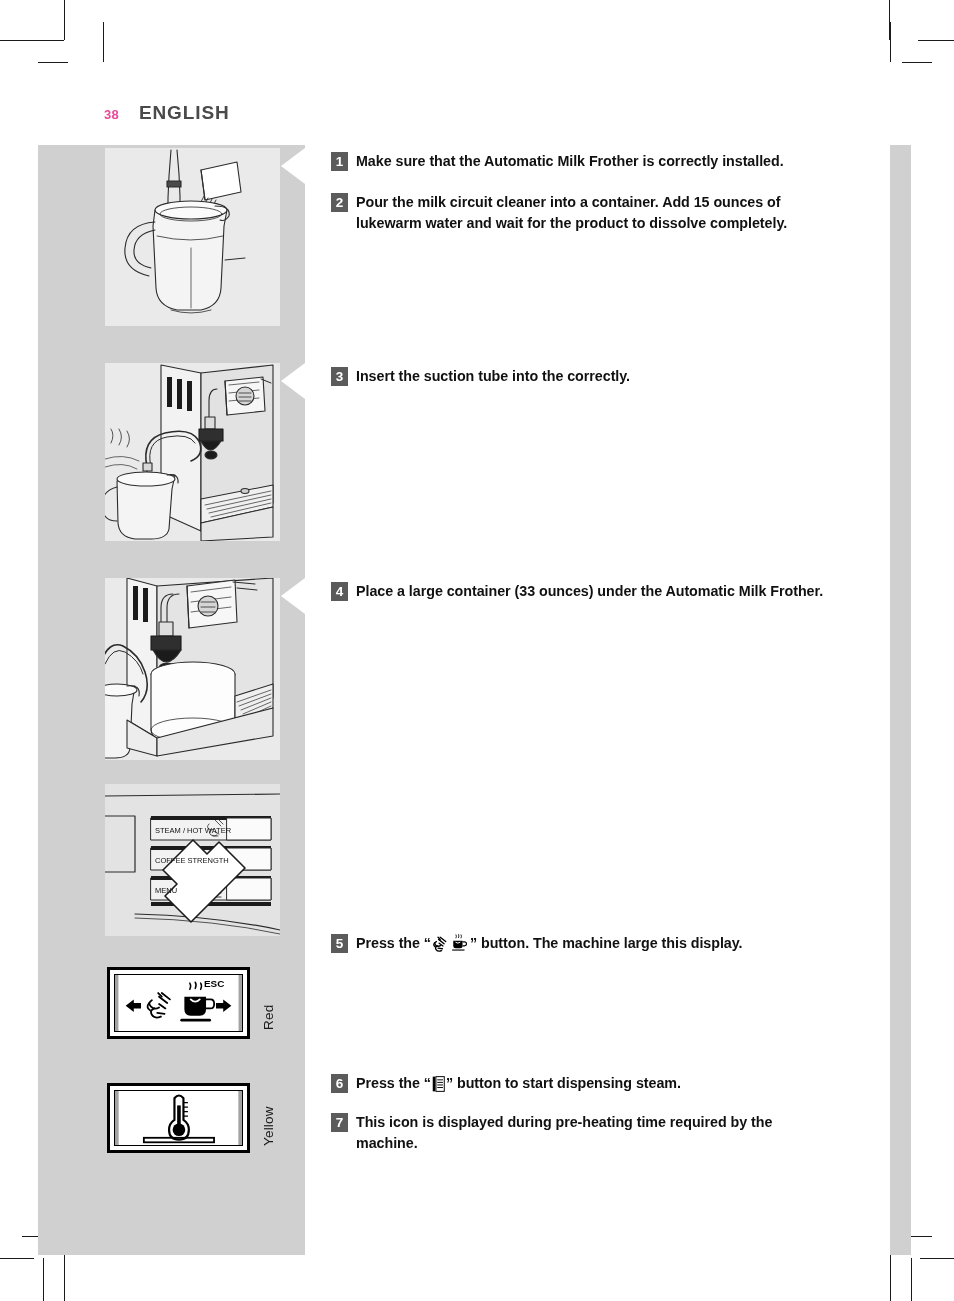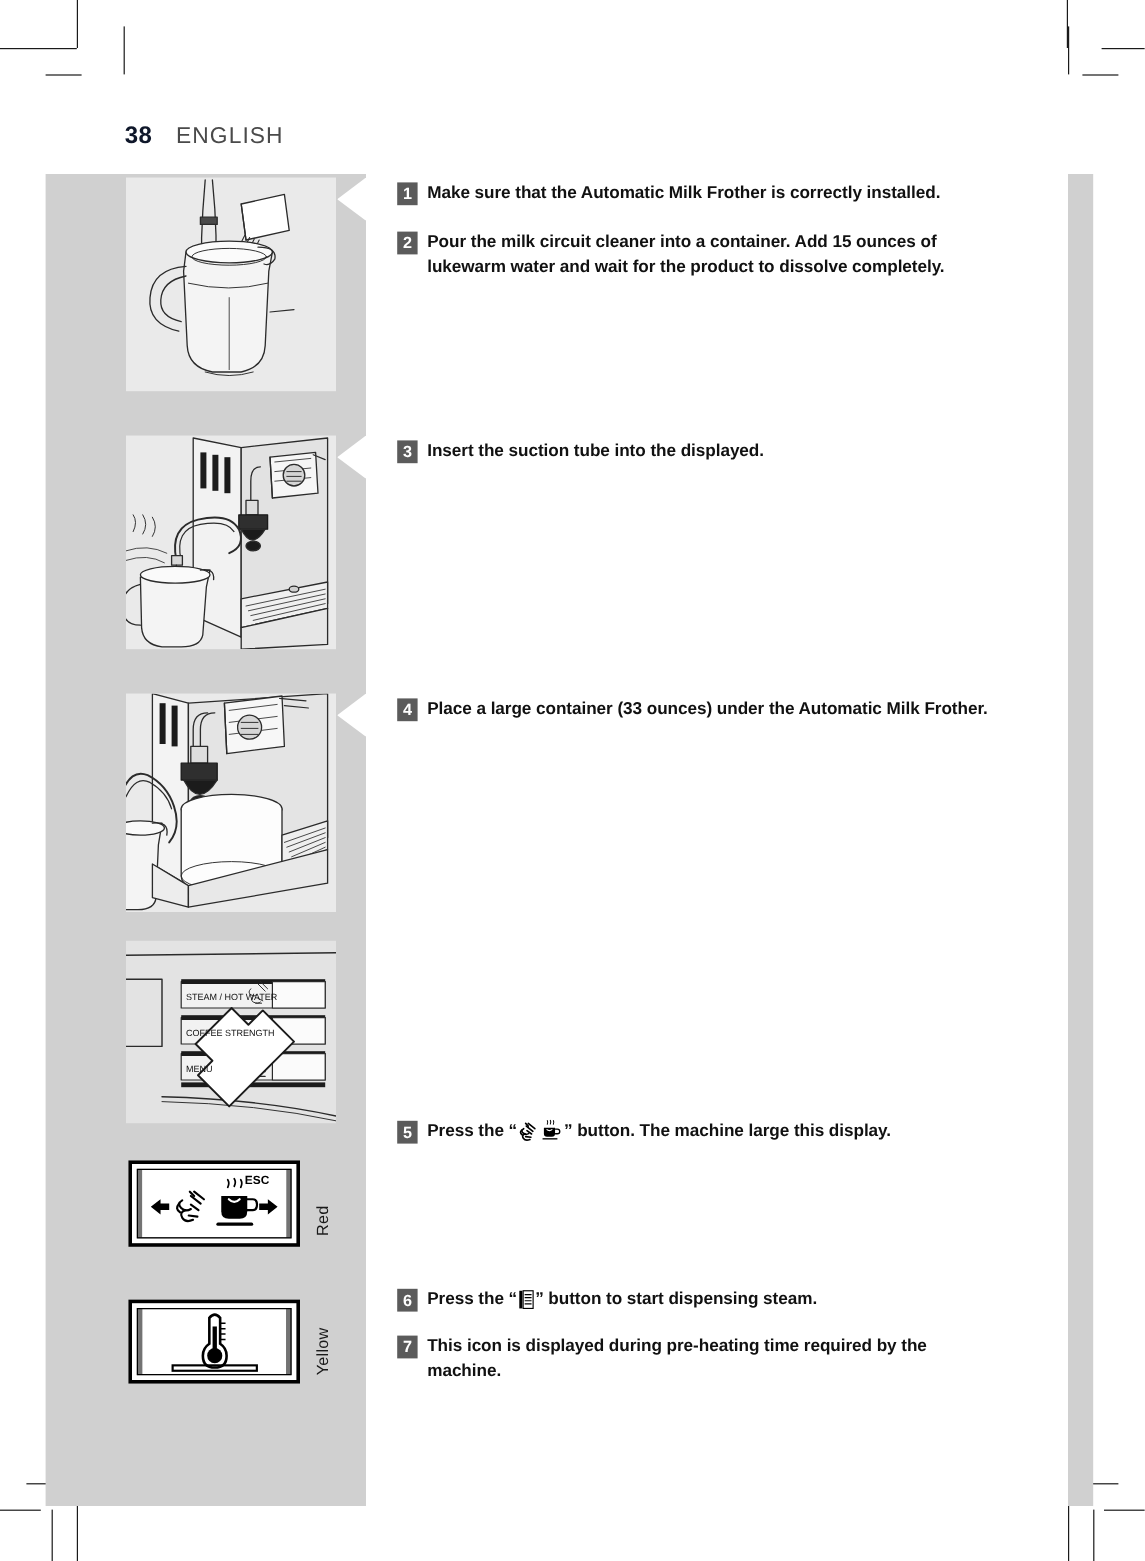--- a/index.html
+++ b/index.html
@@ -28,7 +28,7 @@
     display: flex; align-items: baseline; gap: 20px;
   }
   #page-number {
-    font-size: 20px; font-weight: bold; color: #0f172a;
+    font-size: 13px; font-weight: bold; color: #ec4899;
     letter-spacing: .2px;
   }
   #page-title {

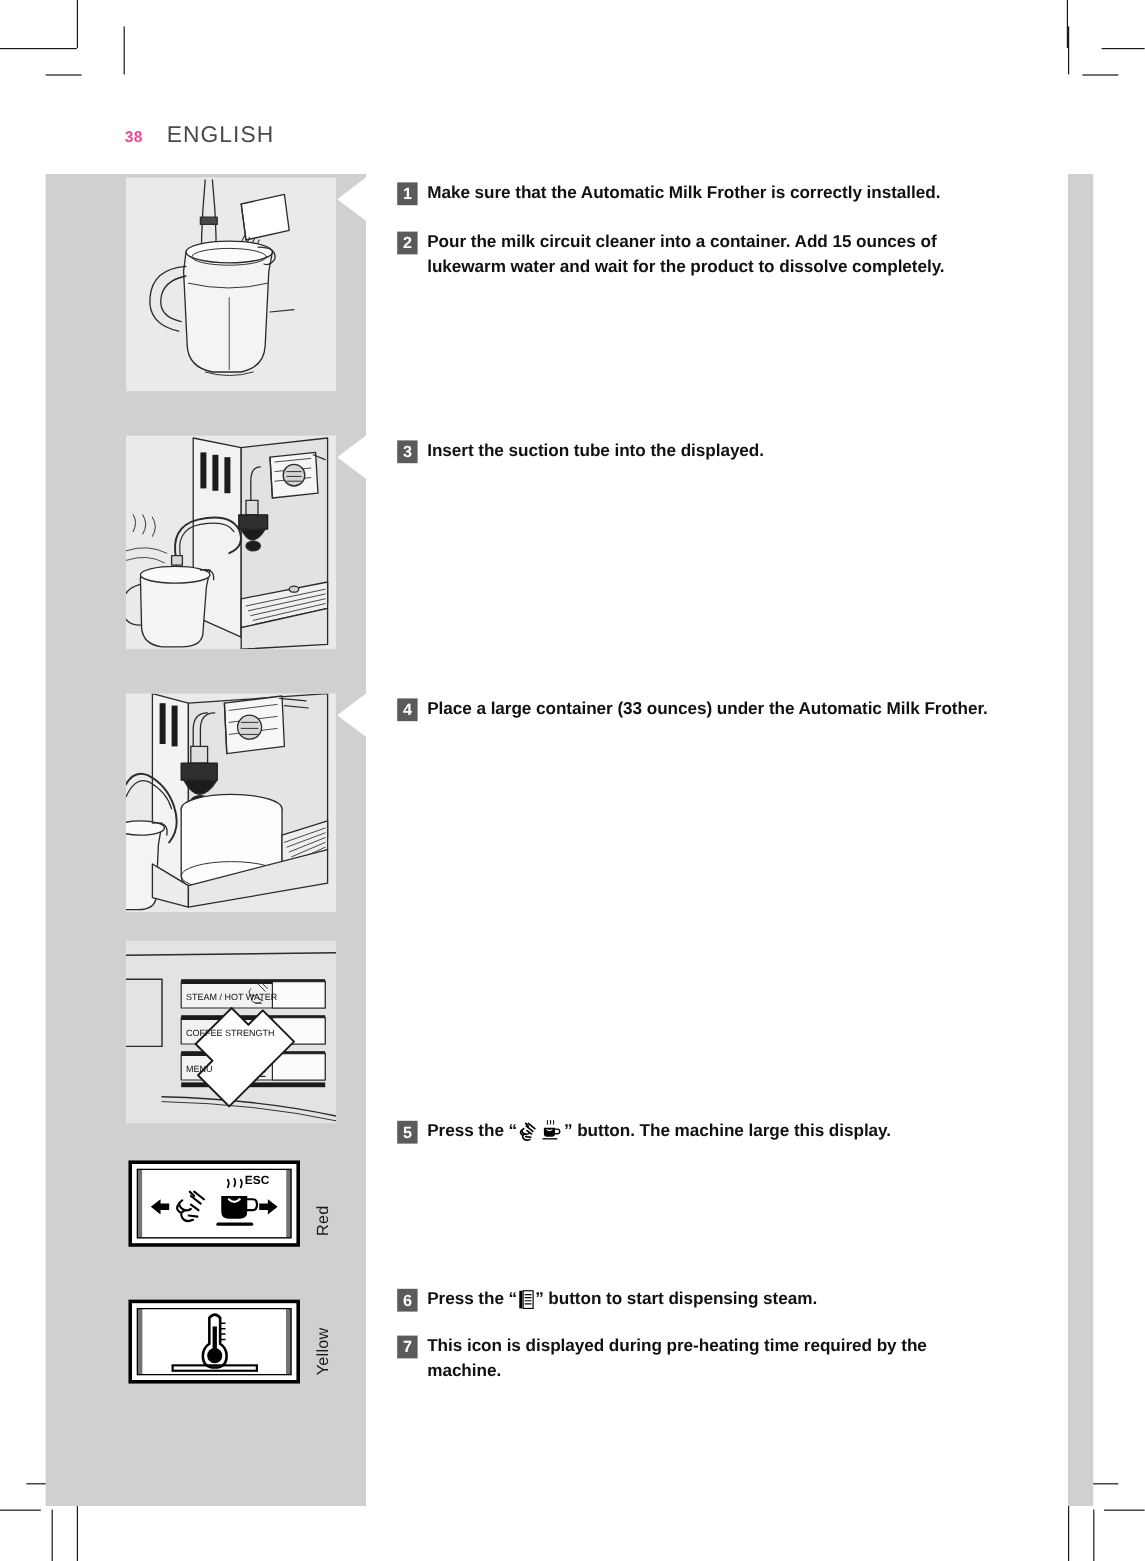--- a/index.html
+++ b/index.html
@@ -32,7 +32,7 @@
     letter-spacing: .2px;
   }
   #page-title {
-    font-size: 19px; font-weight: normal; color: #4a4a4a;
+    font-size: 19px; font-weight: bold; color: #4a4a4a;
     letter-spacing: .9px;
   }
 

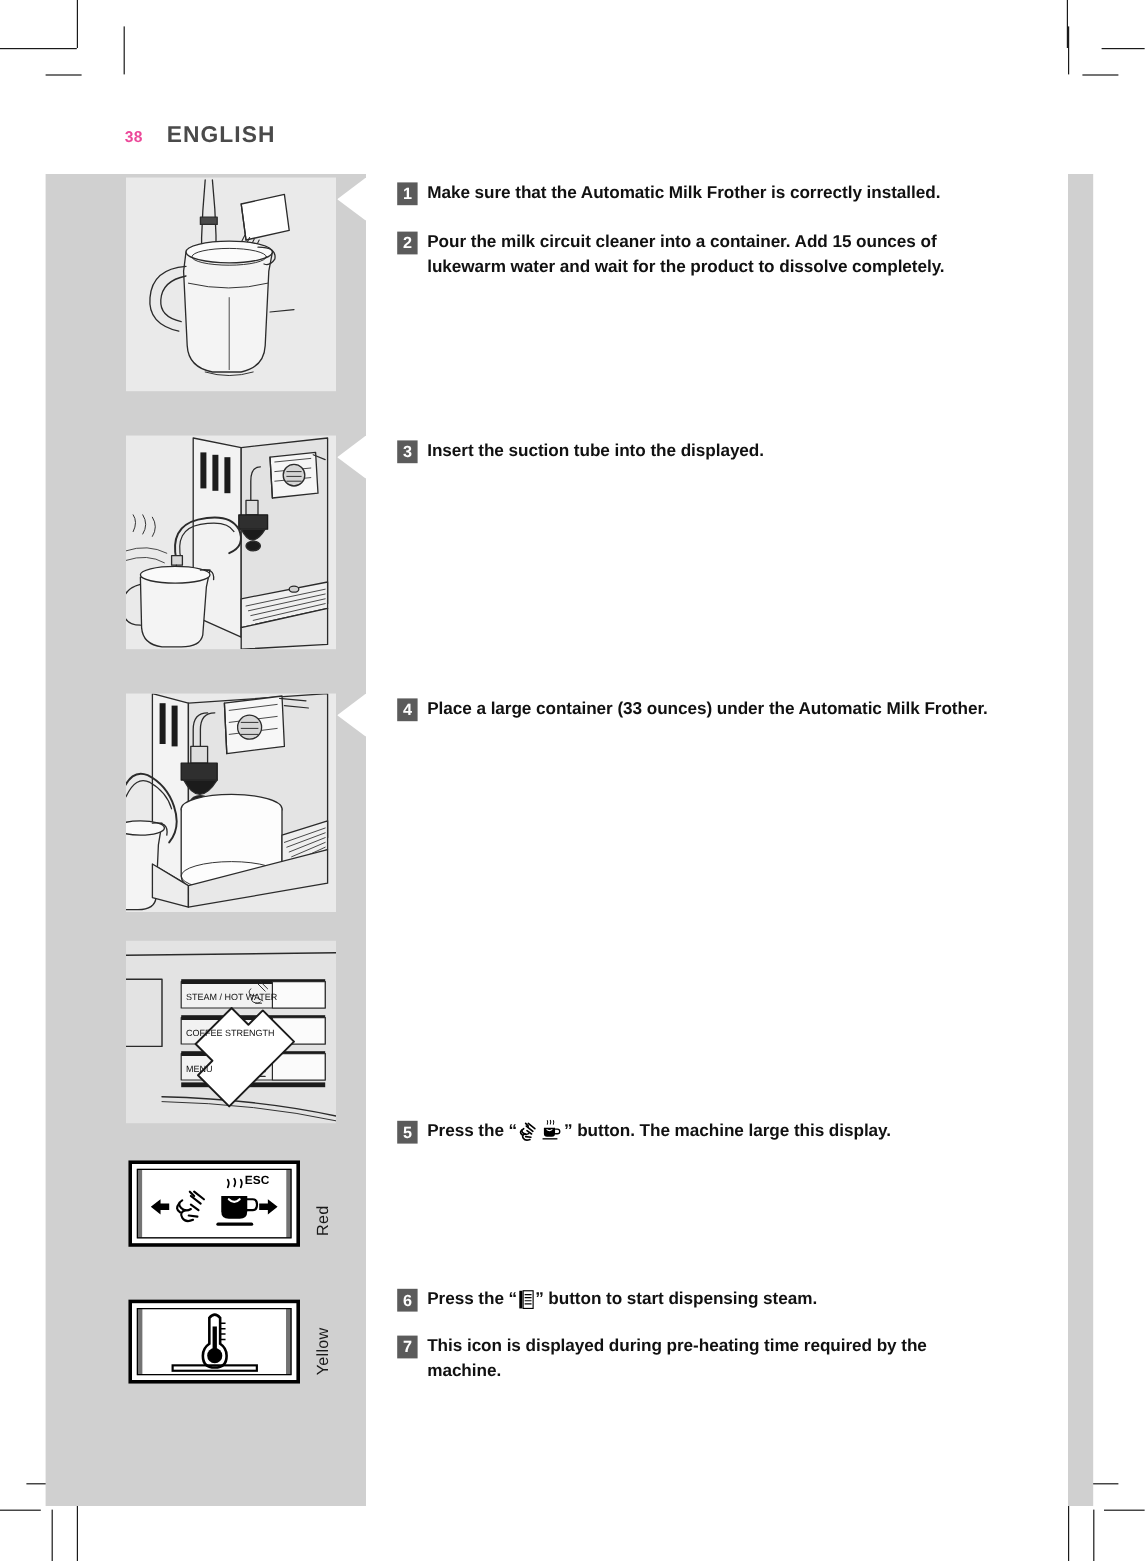--- a/index.html
+++ b/index.html
@@ -418,7 +418,7 @@
 
     <div class="step" style="top:215px; width:530px;">
       <span class="badge">3</span>
-      <span class="step-text">Insert the suction tube into the displayed.</span>
+      <span class="step-text">Insert the suction tube into the correctly.</span>
     </div>
 
     <div class="step" style="top:430px; width:530px;">

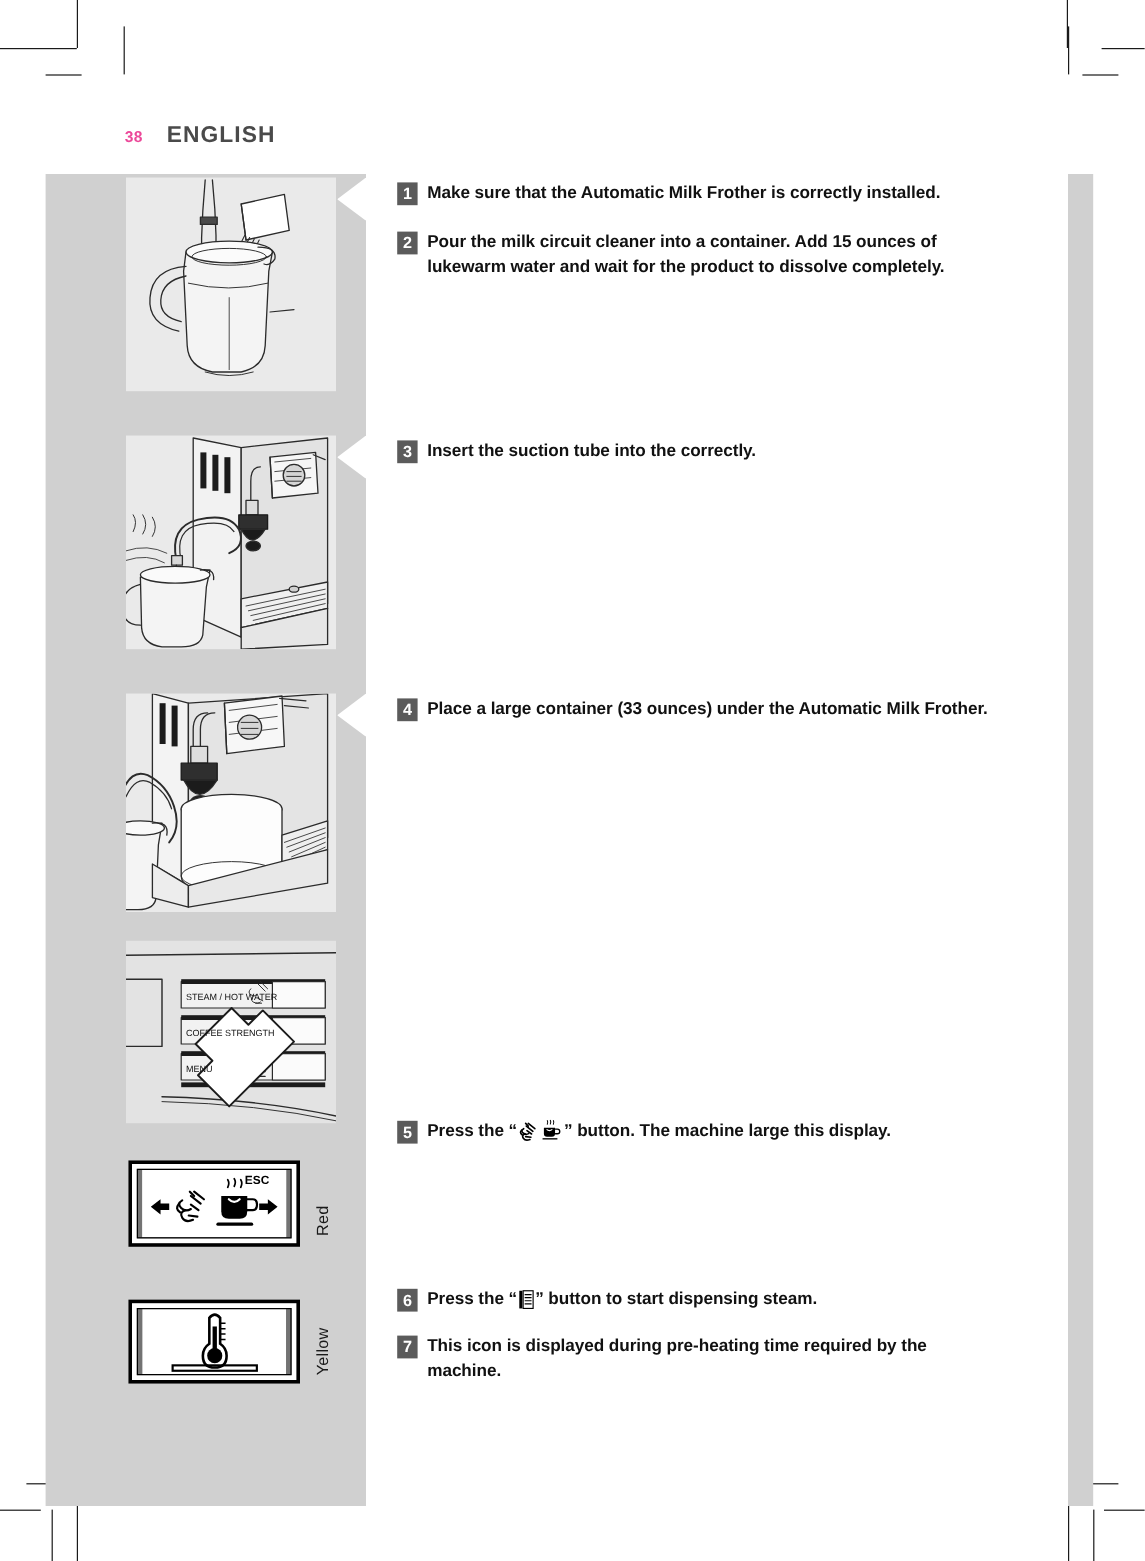--- a/index.html
+++ b/index.html
@@ -82,7 +82,7 @@
     border: 1px solid #000000;
     width: 100%; height: 100%;
     position: relative;
-    background: #737373;
+    background: #a3a3a3;
   }
   .lcd svg { display: block; width: 100%; height: 100%; }
 

